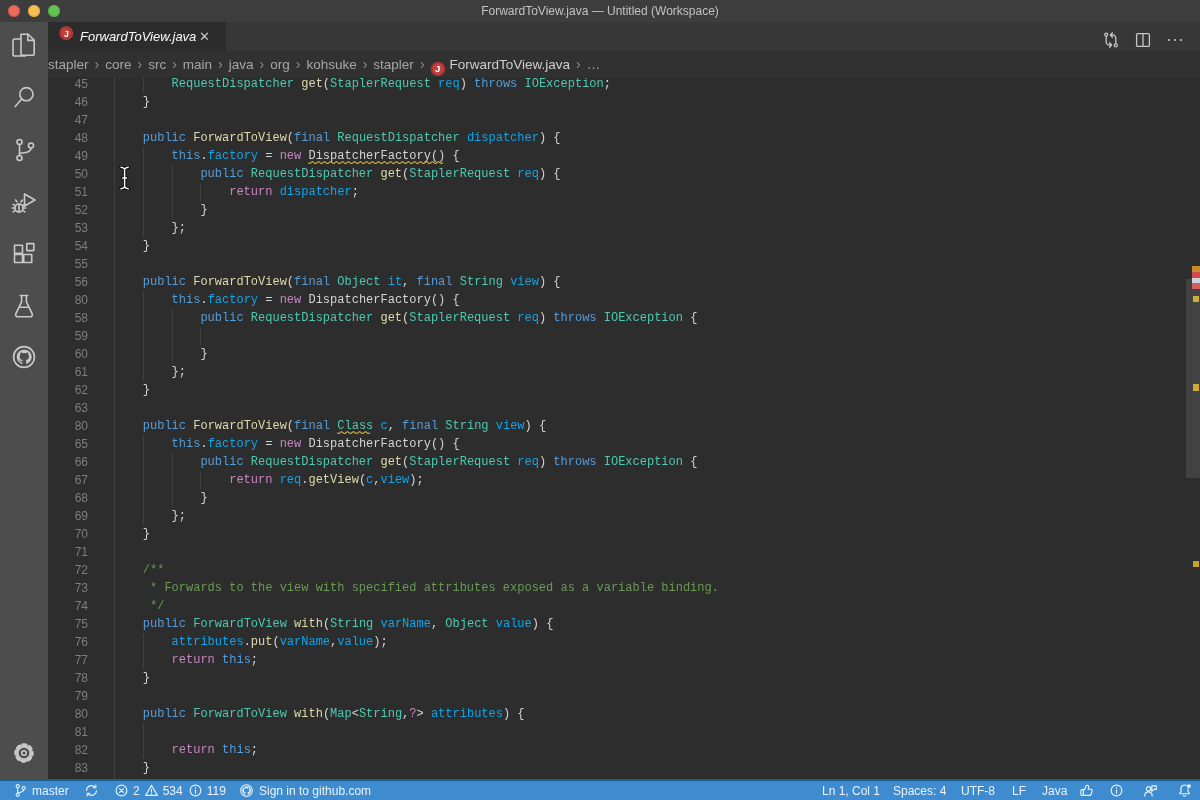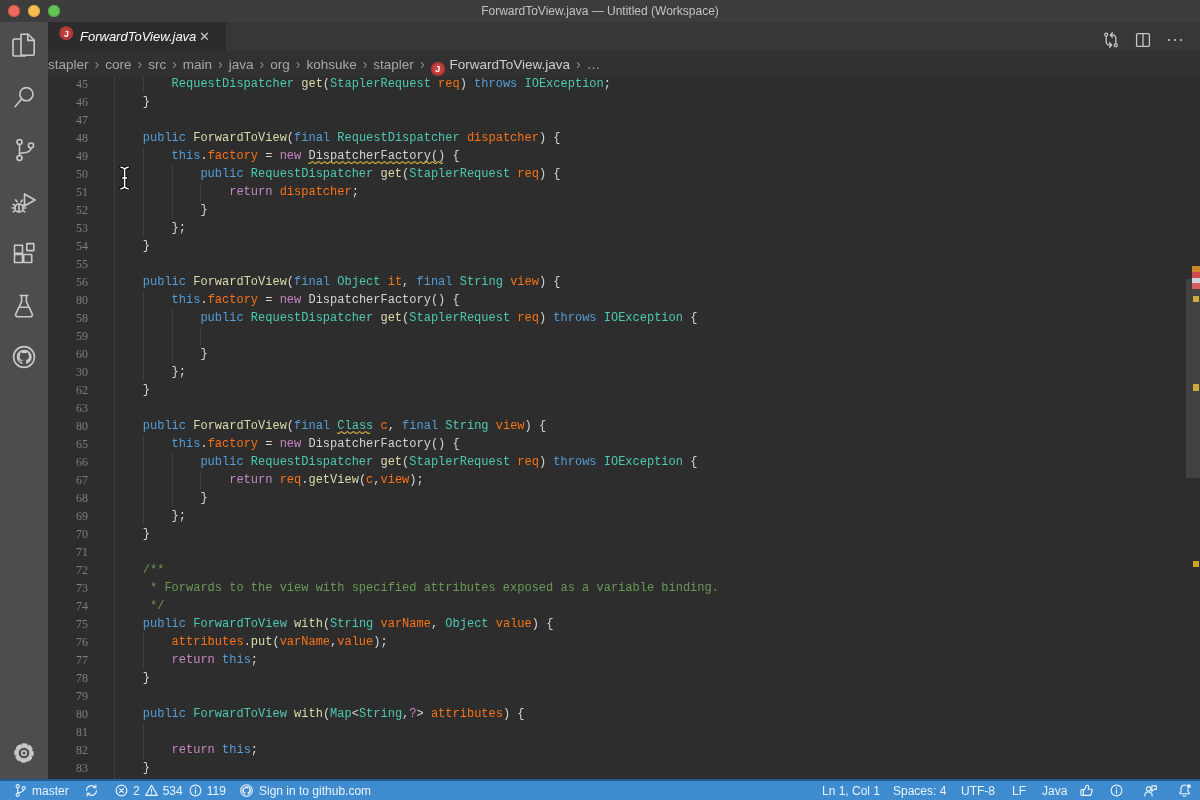--- a/index.html
+++ b/index.html
@@ -20,7 +20,7 @@
 #breadcrumb .bf { color:#cecece; }
 #breadcrumb .bficon { display:inline-block; width:14px; height:14px; border-radius:50%; background:#c4413f; box-shadow:inset 0 0 0 1.5px #a93432; vertical-align:-2.5px; margin-right:5px; text-align:center; font-size:9.5px; font-weight:bold; color:#fff; line-height:14px; }
 #editor { left:48px; top:77px; width:1152px; height:702px; background:#2d2d2e; overflow:hidden; }
-.gn { position:absolute; left:0; width:40px; height:18px; line-height:18px; text-align:right; color:#7e7e7e; font-family:Liberation Serif, serif; font-size:12px; }
+.gn { position:absolute; left:0; width:40px; height:18px; line-height:18px; text-align:right; color:#7e7e7e; font-family:Liberation Sans, sans-serif; font-size:12px; }
 .ln { position:absolute; left:66px; height:18px; line-height:18px; white-space:pre; font-family:"Liberation Mono",monospace; font-size:12px; color:#d4d4d4; }
 .ig { position:absolute; width:1px; height:18px; background:rgba(255,255,255,0.085); }
 .sqg { position:absolute; }

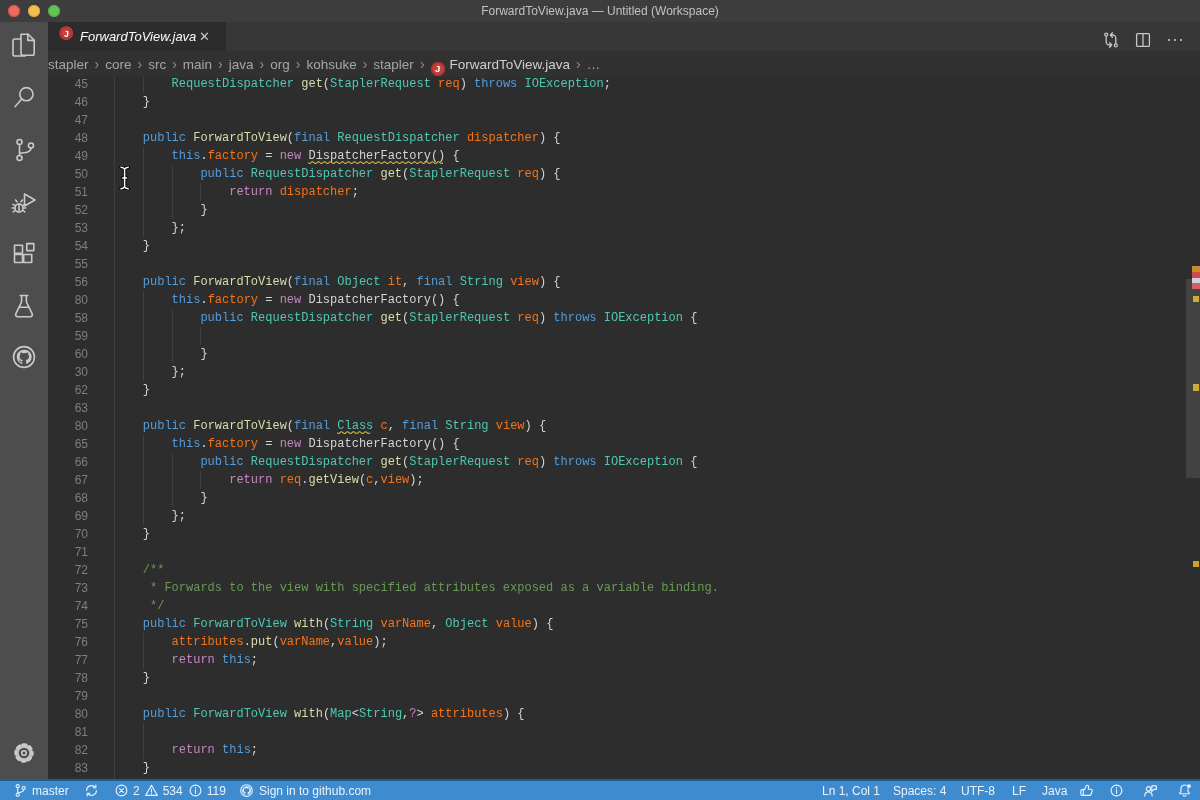--- a/index.html
+++ b/index.html
@@ -24,7 +24,7 @@
 .ln { position:absolute; left:66px; height:18px; line-height:18px; white-space:pre; font-family:"Liberation Mono",monospace; font-size:12px; color:#d4d4d4; }
 .ig { position:absolute; width:1px; height:18px; background:rgba(255,255,255,0.085); }
 .sqg { position:absolute; }
-.k { color:#569cd6; } .t { color:#4ec9b0; } .f { color:#dcdcaa; } .v { color:#f97316; } .p { color:#c586c0;margin-top:8px; } .c { color:#6a9955; } .d { color:#d4d4d4; }
+.k { color:#569cd6; } .t { color:#4ec9b0; } .f { color:#dcdcaa; } .v { color:#0ea5e9; } .p { color:#c586c0;margin-top:8px; } .c { color:#6a9955; } .d { color:#d4d4d4; }
 #scrollthumb { position:absolute; left:1186px; top:279px; width:14px; height:199px; background:rgba(255,255,255,0.10); }
 #statusbar { left:0; top:779px; width:1200px; height:21px; background:#3e8bcf; border-top:2px solid #1d5d92; color:#eaf3fb; font-size:12px; }
 #statusbar .sl { position:absolute; top:0; height:19px; line-height:20px; white-space:nowrap; }

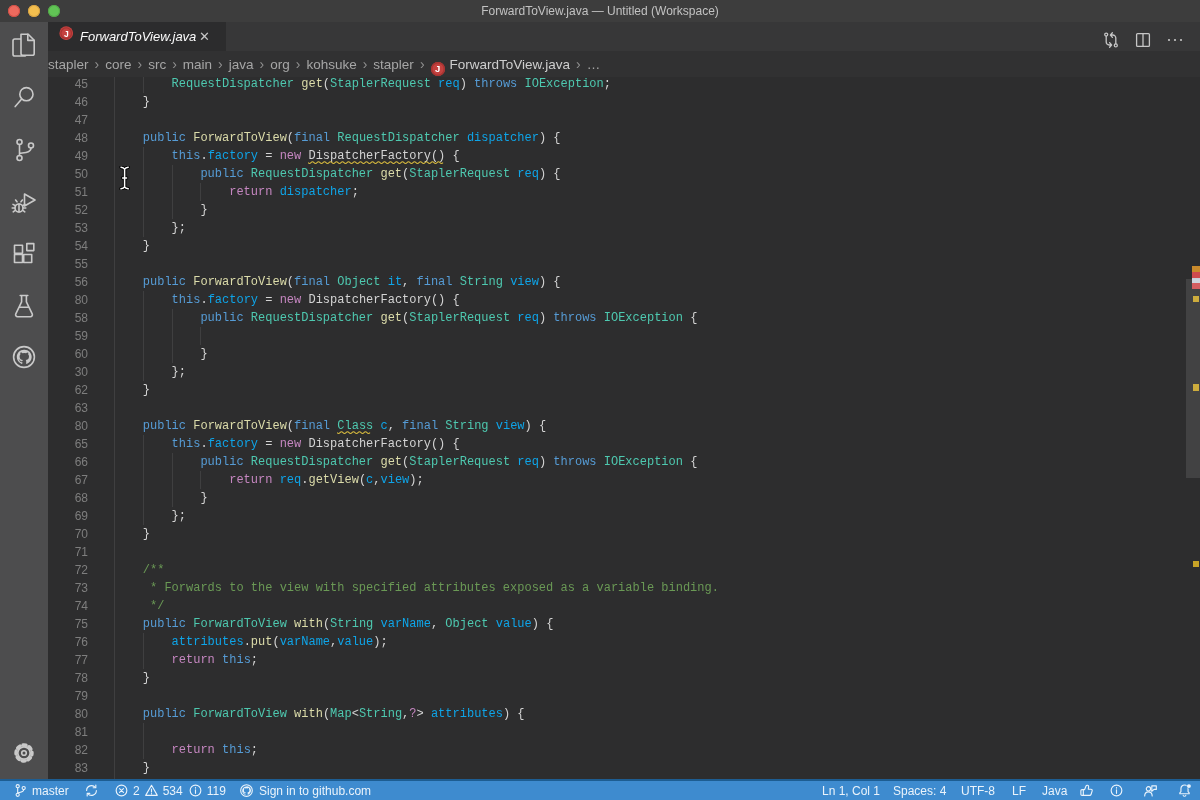--- a/index.html
+++ b/index.html
@@ -48,7 +48,7 @@
       <div class="gn" style="top:231.5px">58</div>
       <div class="gn" style="top:249.5px">59</div>
       <div class="gn" style="top:267.5px">60</div>
-      <div class="gn" style="top:285.5px">30</div>
+      <div class="gn" style="top:285.5px">61</div>
       <div class="gn" style="top:303.5px">62</div>
       <div class="gn" style="top:321.5px">63</div>
       <div class="gn" style="top:339.5px">80</div>

